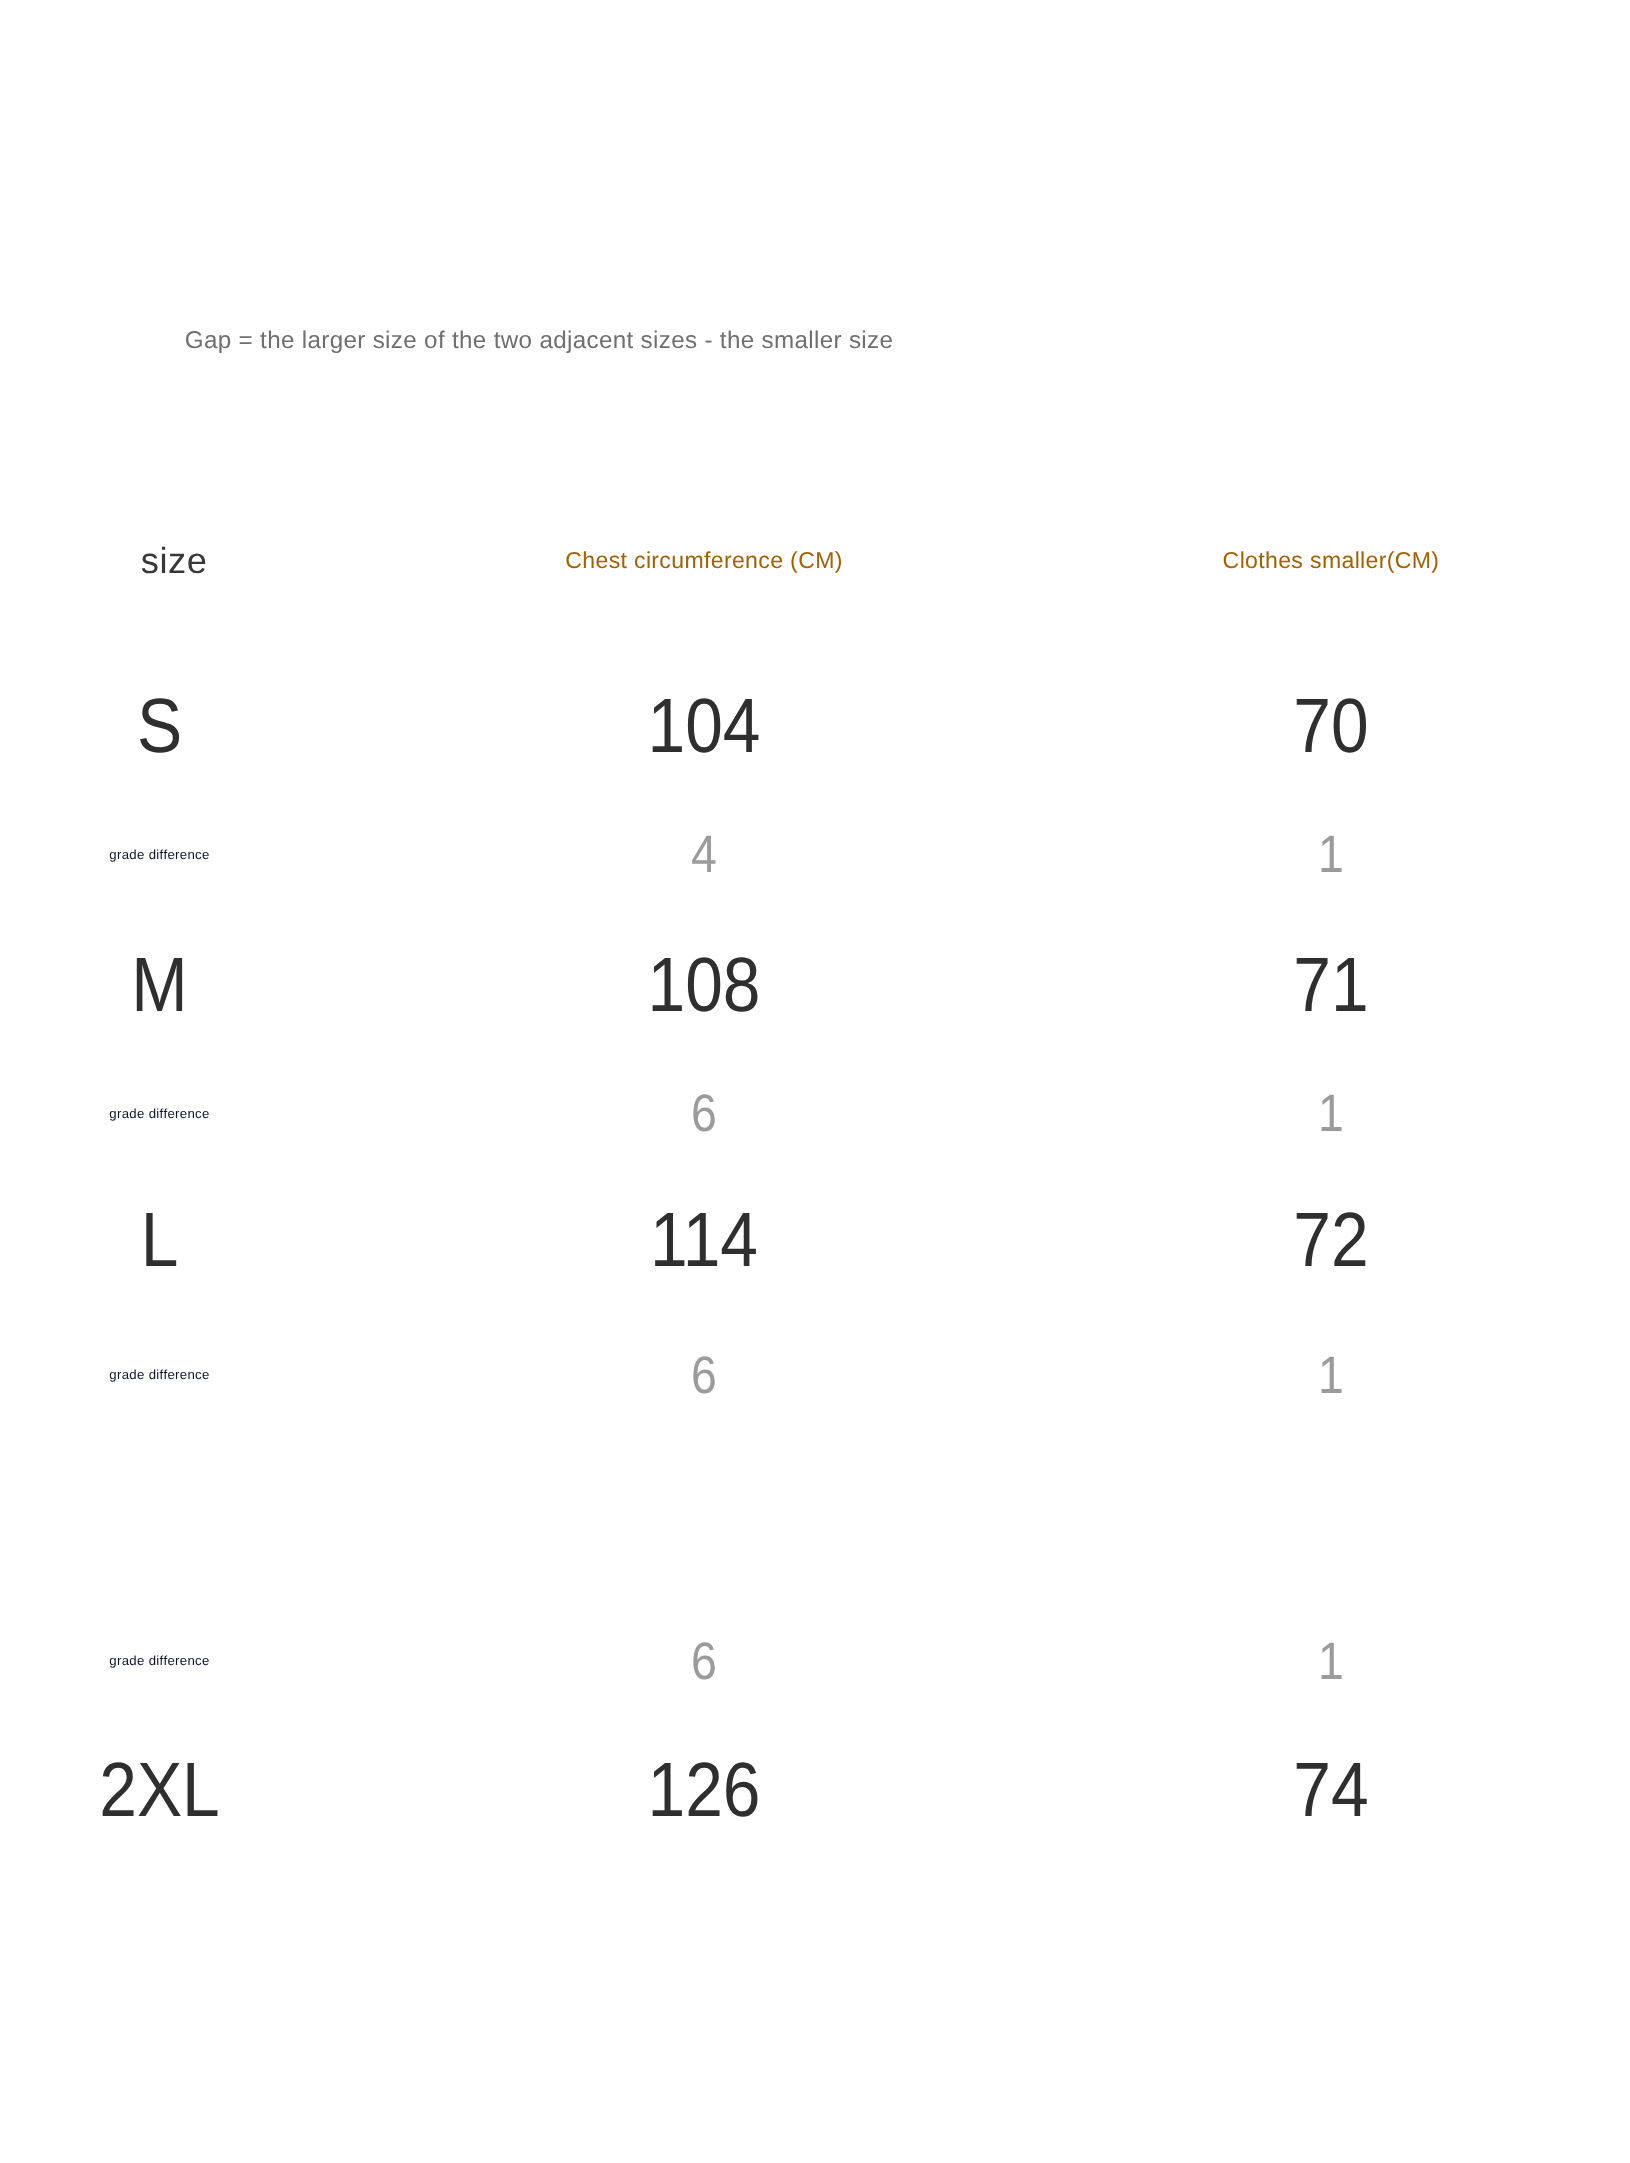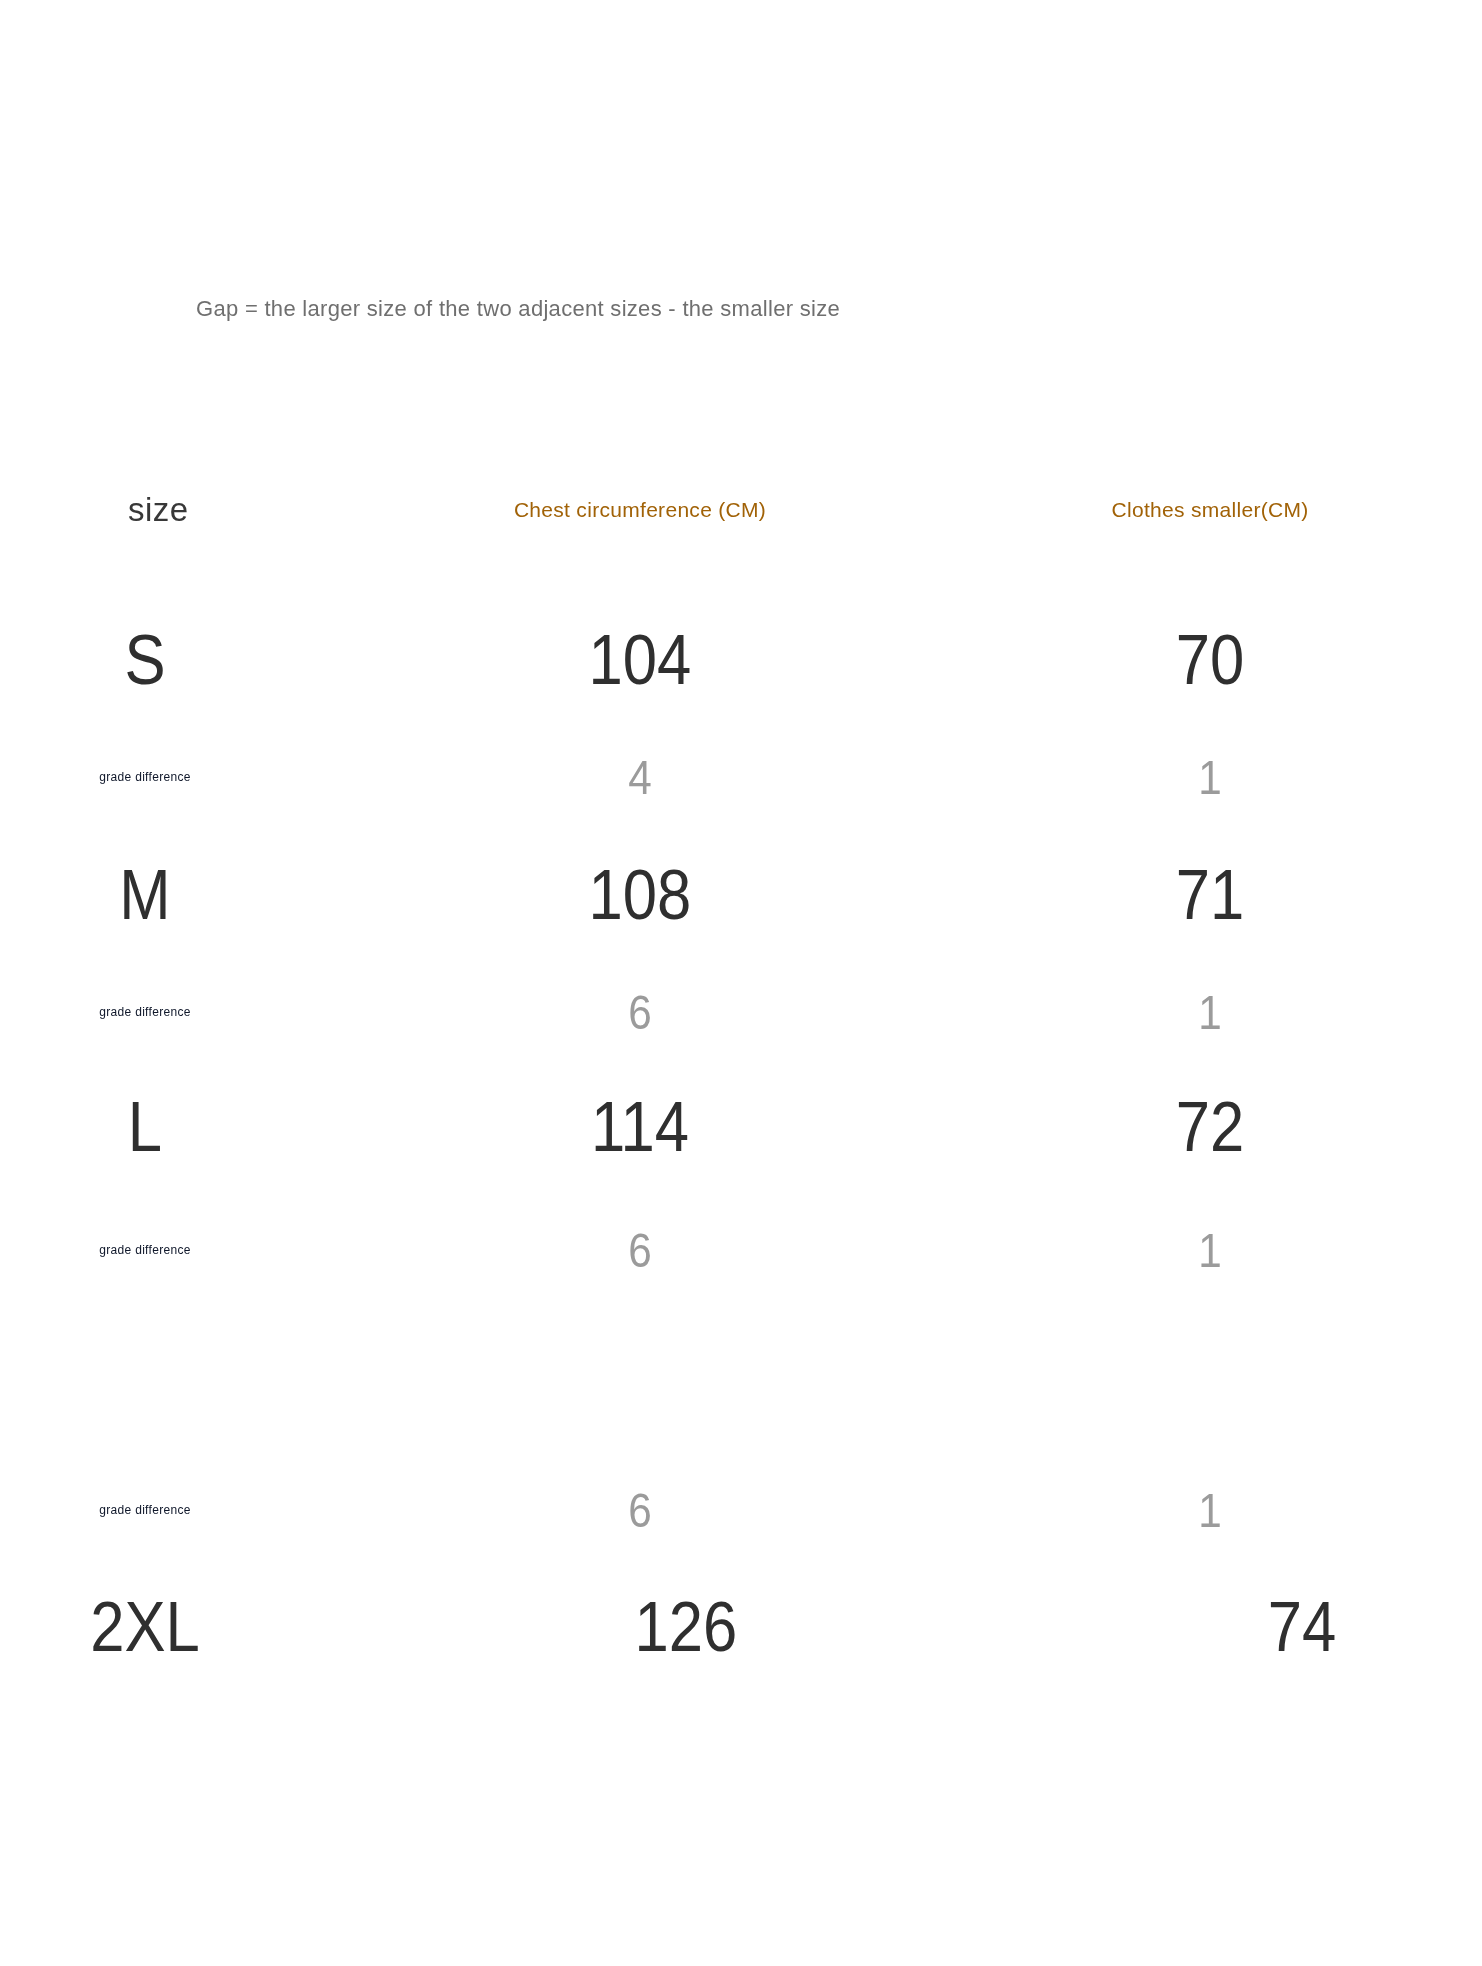--- a/index.html
+++ b/index.html
@@ -20,7 +20,6 @@
     font-size: 22px;
     letter-spacing: 0.3px;
     color: #6f6f6f;
-    margin-left: 28px;
   }
 
   .row {

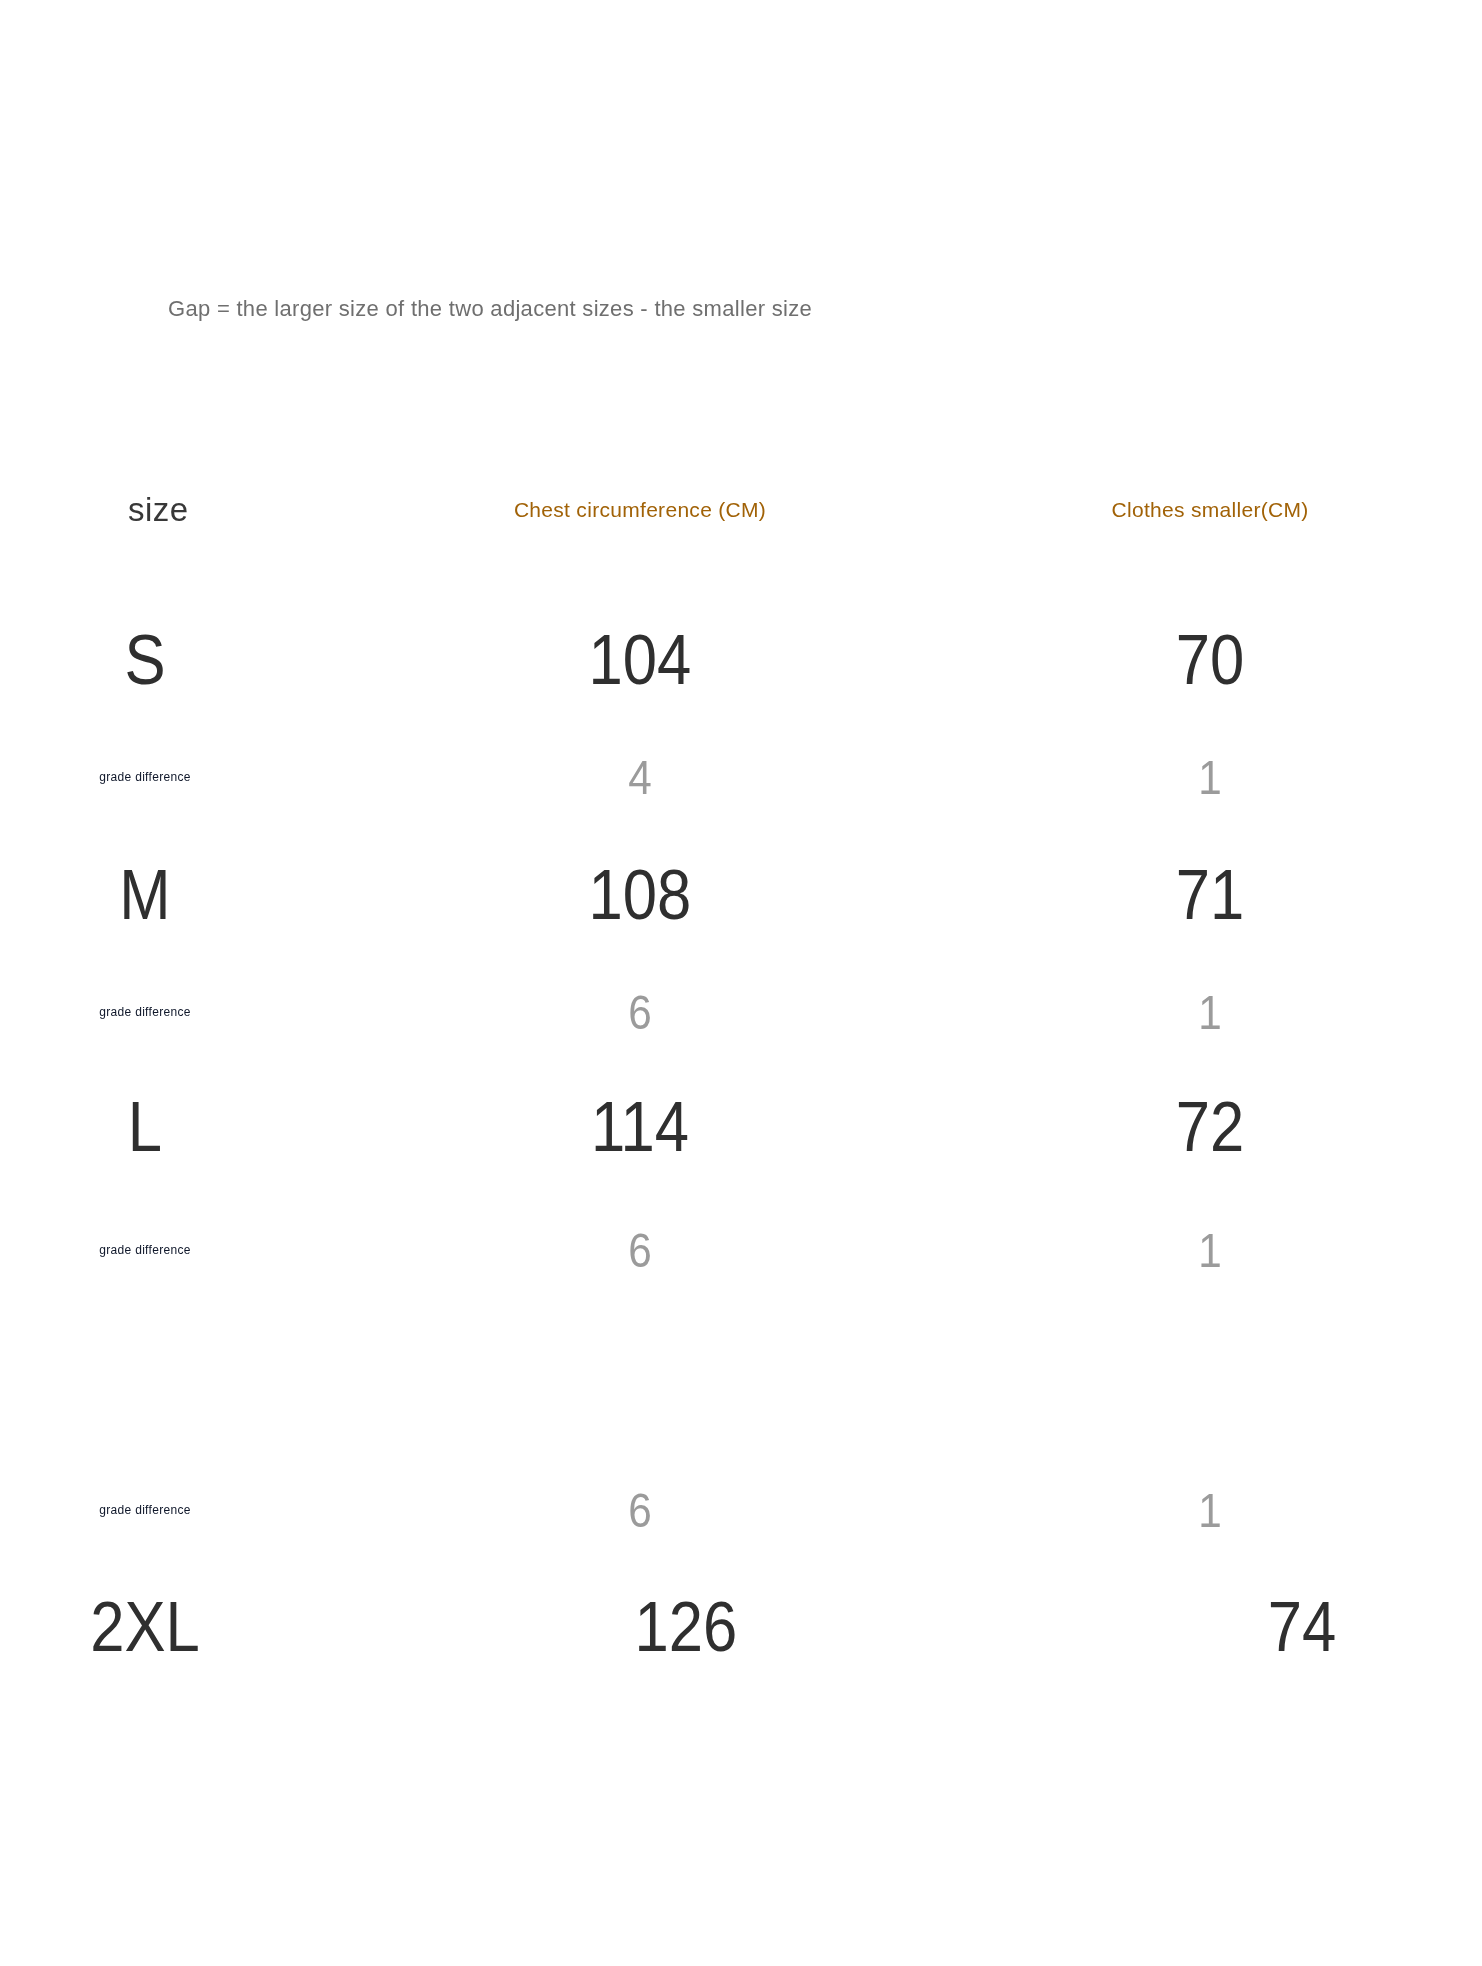--- a/index.html
+++ b/index.html
@@ -60,7 +60,7 @@
   .top-m   { top: 845px; }
   .top-l   { top: 1077px; }
   .top-xl  { top: 1345px; }
-  .top-2xl { top: 1577px; gap: 46px; }
+  .top-2xl { top: 1577px; }
 
   
   .row.gap-row { height: 70px; }

